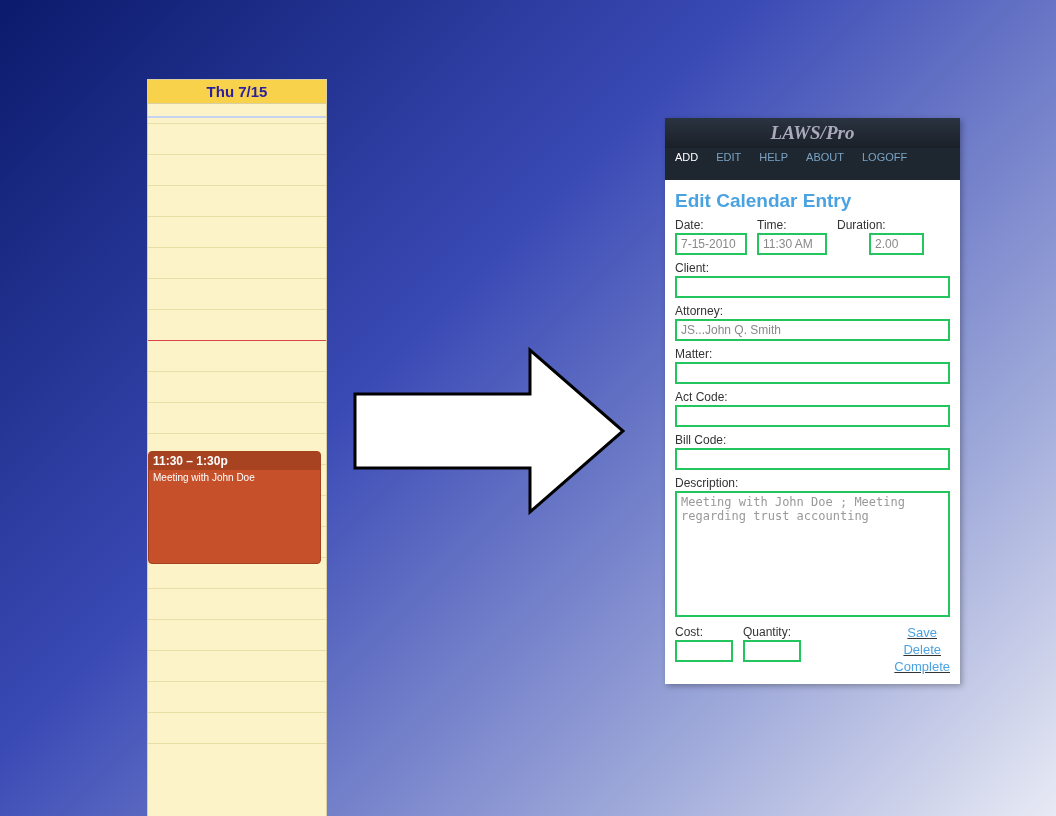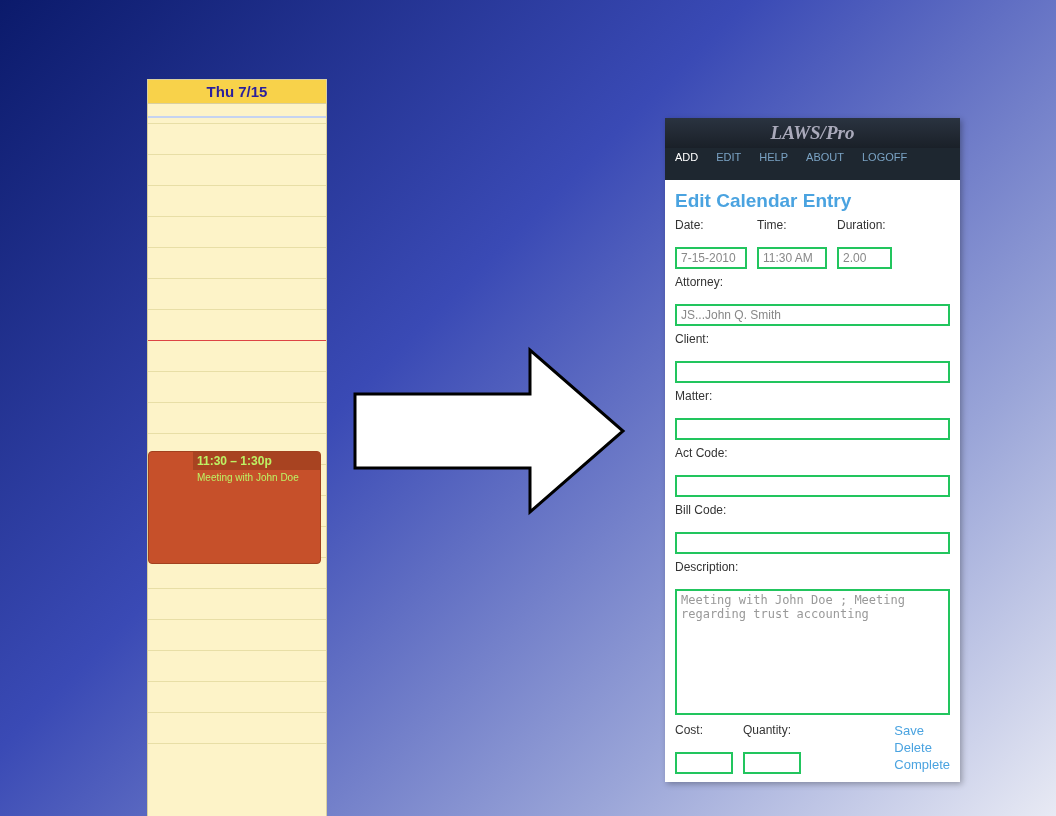--- a/index.html
+++ b/index.html
@@ -132,7 +132,7 @@
   .row { display: flex; gap: 10px; margin-bottom: 6px; }
   .field { display: flex; flex-direction: column; }
   .field.full { width: 100%; }
-  label { font-size: 12px; color: #333; margin-bottom: 15px; }
+  label { font-size: 12px; color: #333; margin-bottom: 1px; }
   input[type=text], textarea {
     border: 2px solid #22c55e;
     font-size: 12px;

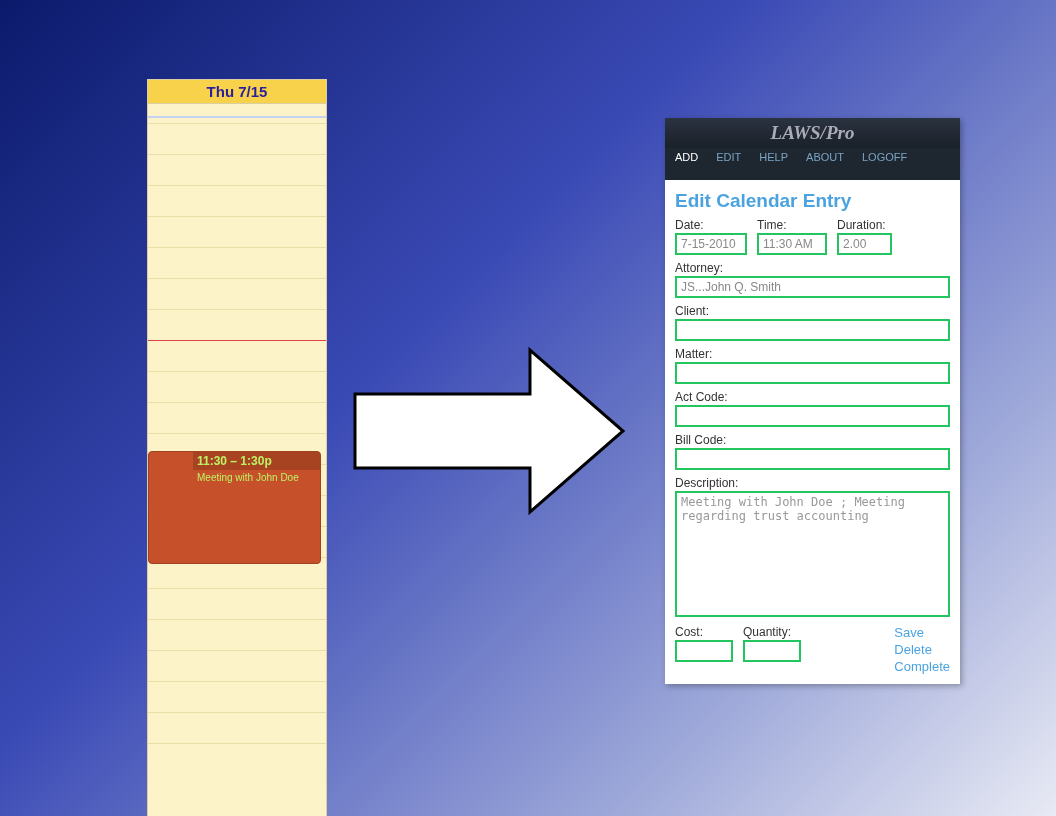--- a/index.html
+++ b/index.html
@@ -143,7 +143,7 @@
   }
   input.small { width: 70px; }
   input.med { width: 72px; }
-  input.med2 { width: 55px; }
+  input.med2 { width: 55px; margin-left: 32px; }
   input.tiny { width: 58px; }
   textarea {
     height: 126px;

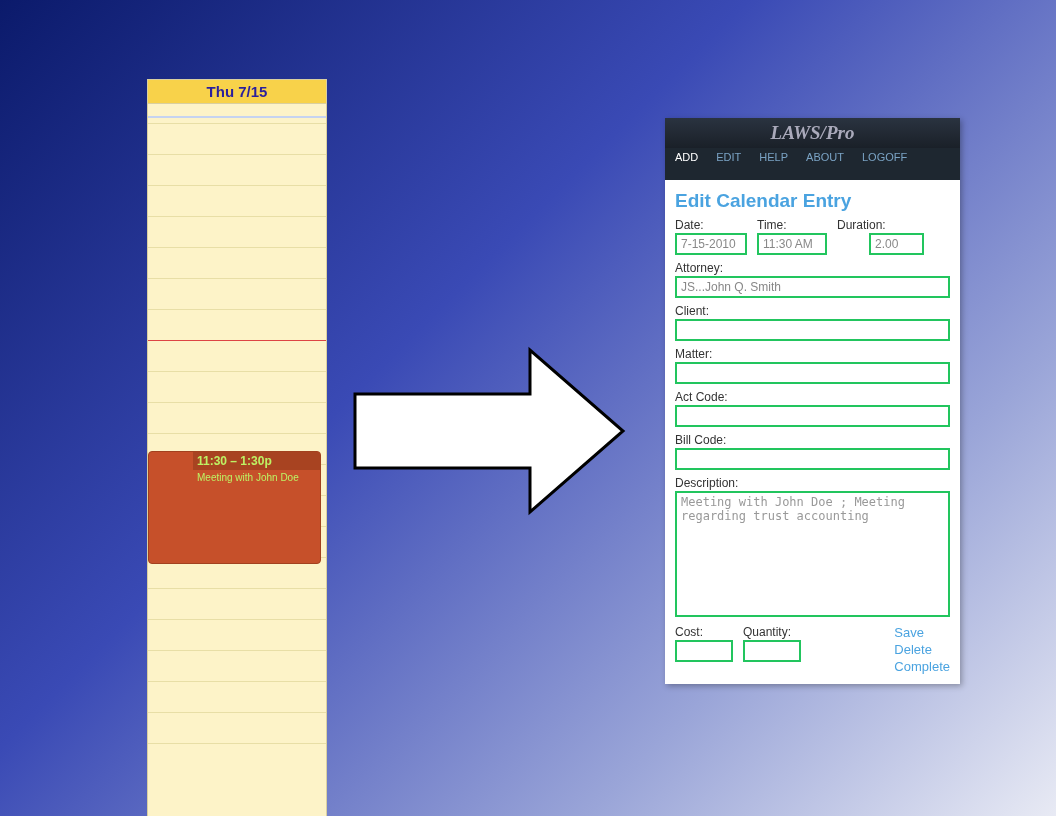--- a/index.html
+++ b/index.html
@@ -237,13 +237,13 @@
     </div>
 
     <div class="field full" style="margin-bottom:6px;">
+      <label>Client:</label>
+      <input type="text" value="" style="">
+    </div>
+
+    <div class="field full" style="margin-bottom:6px;">
       <label>Attorney:</label>
       <input type="text" value="JS...John Q. Smith" style="">
-    </div>
-
-    <div class="field full" style="margin-bottom:6px;">
-      <label>Client:</label>
-      <input type="text" value="" style="">
     </div>
 
     <div class="field full" style="margin-bottom:6px;">

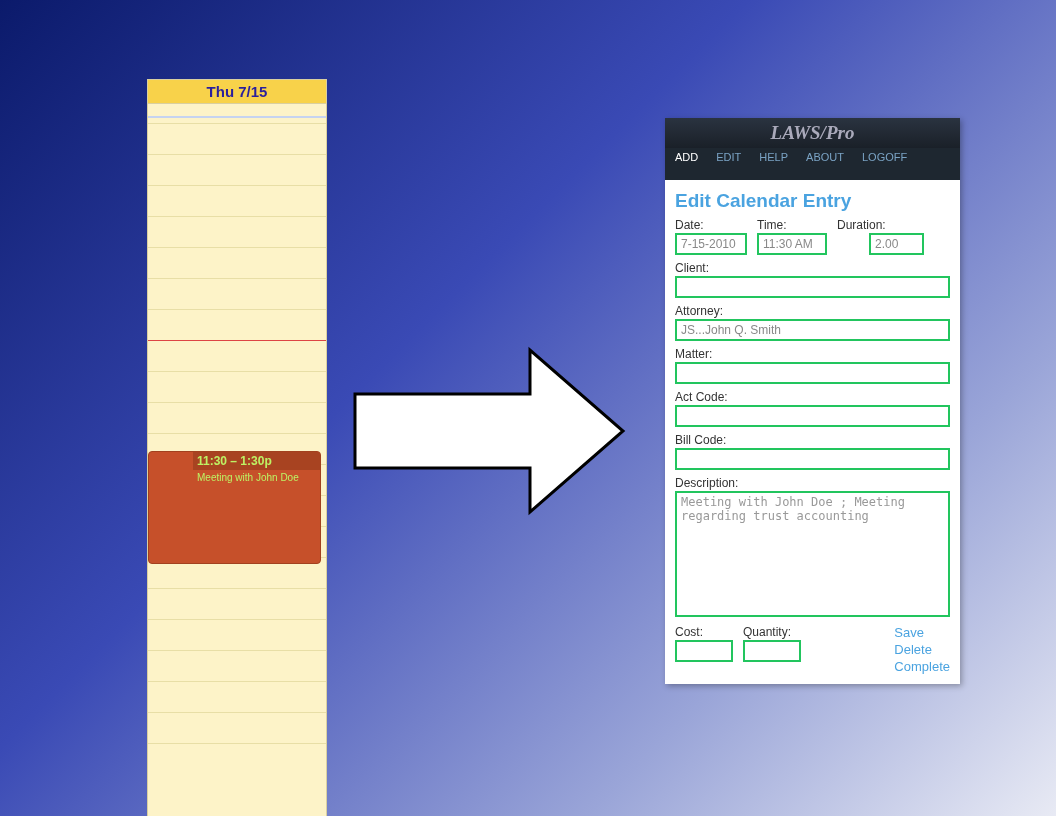--- a/index.html
+++ b/index.html
@@ -59,9 +59,8 @@
     background: #c6502a;
     border: 1px solid #a2411f;
     border-radius: 4px;
-    color: #bef264;
+    color: #ffffff;
     overflow: hidden;
-    padding-left: 44px;
   }
   .event-time {
     background: #a84321;

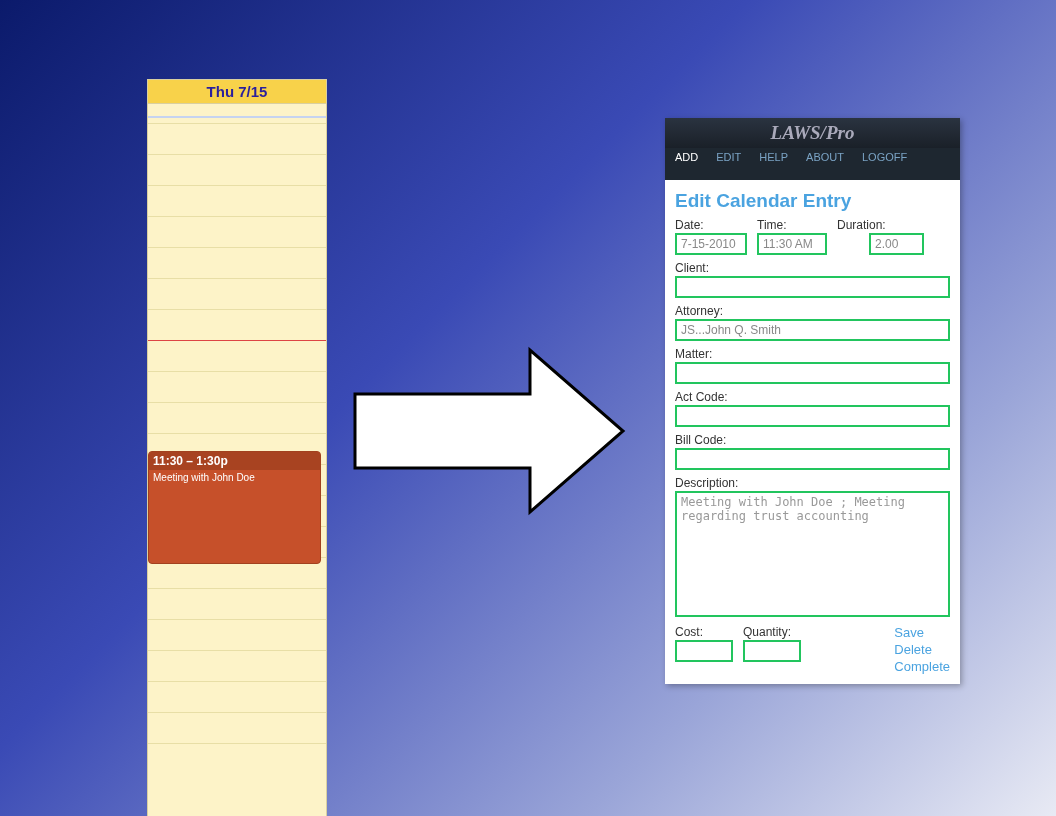--- a/index.html
+++ b/index.html
@@ -157,8 +157,9 @@
   .cq { display: flex; gap: 10px; }
   .act-links {
     margin-left: auto;
-    text-align: left;
+    text-align: center;
     font-size: 13px;
+    text-decoration: underline;
   }
   .act-links a {
     color: #4aa3e0;

